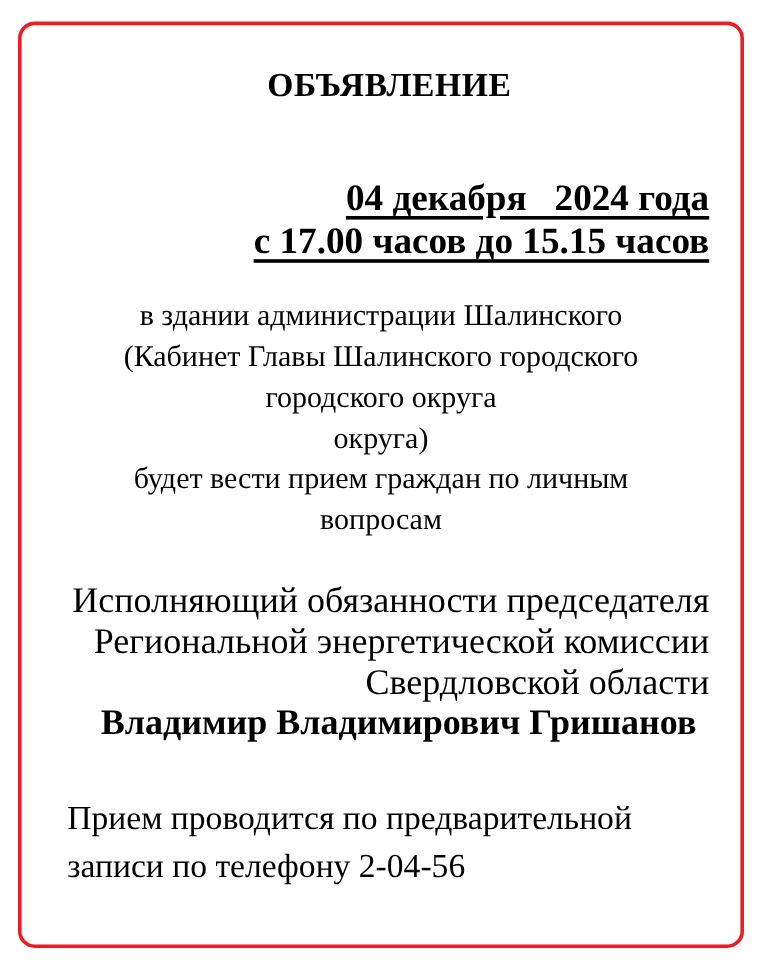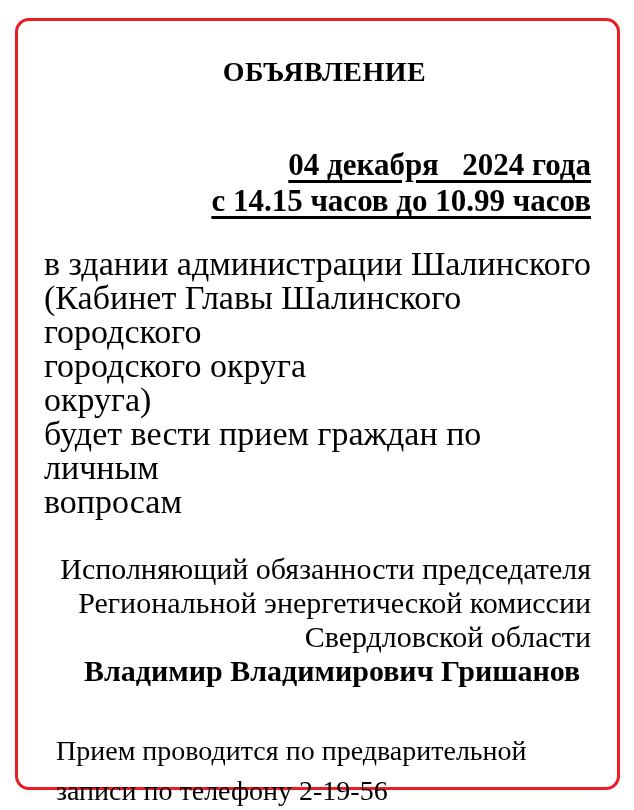--- a/index.html
+++ b/index.html
@@ -90,7 +90,7 @@
 
     <div class="date-block">
         <div class="line">04 декабря&nbsp;&nbsp; 2024 года</div>
-        <div class="line">с 14.15 часов до 10.99 часов</div>
+        <div class="line">с 17.00 часов до 15.15 часов</div>
       </div>
 
     <div class="body-block">

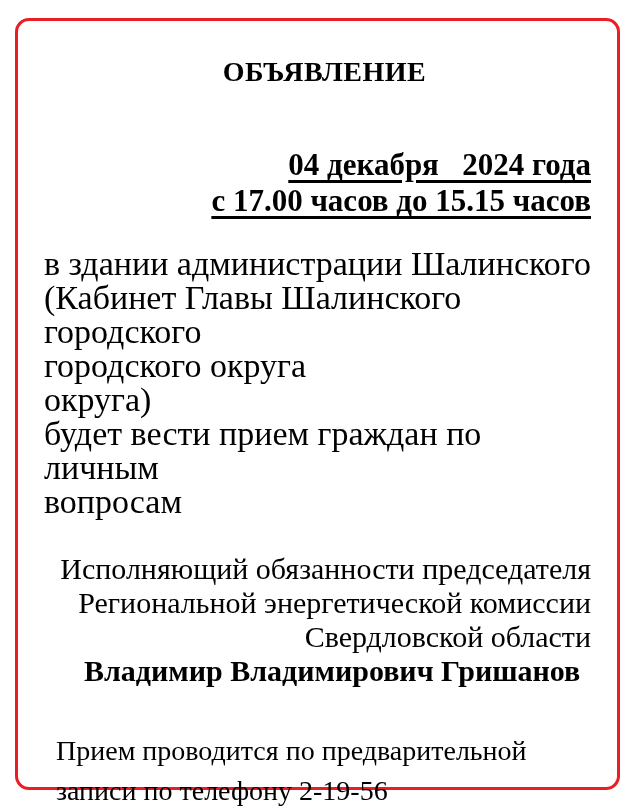--- a/index.html
+++ b/index.html
@@ -56,7 +56,8 @@
   }
   .body-block {
     margin-top: 28px;
-    font-size: 34px;
+    text-align: center;
+    font-size: 25px;
     line-height: 34px;
   }
   .official-block {

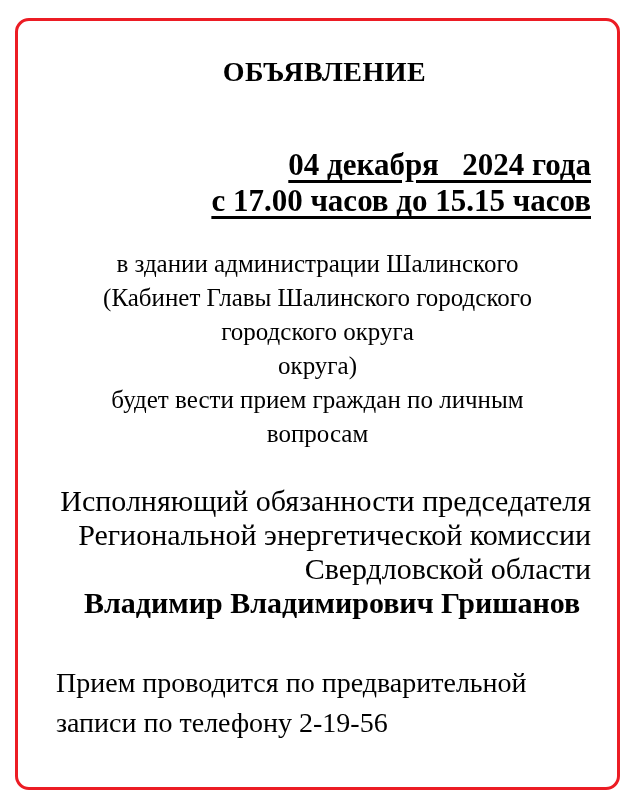--- a/index.html
+++ b/index.html
@@ -112,7 +112,7 @@
 
     <div class="note-block">
         <div class="line">Прием проводится по предварительной</div>
-        <div class="line">записи по телефону 2-19-56</div>
+        <div class="line">записи по телефону 2-04-56</div>
       </div>
 
   </div>

